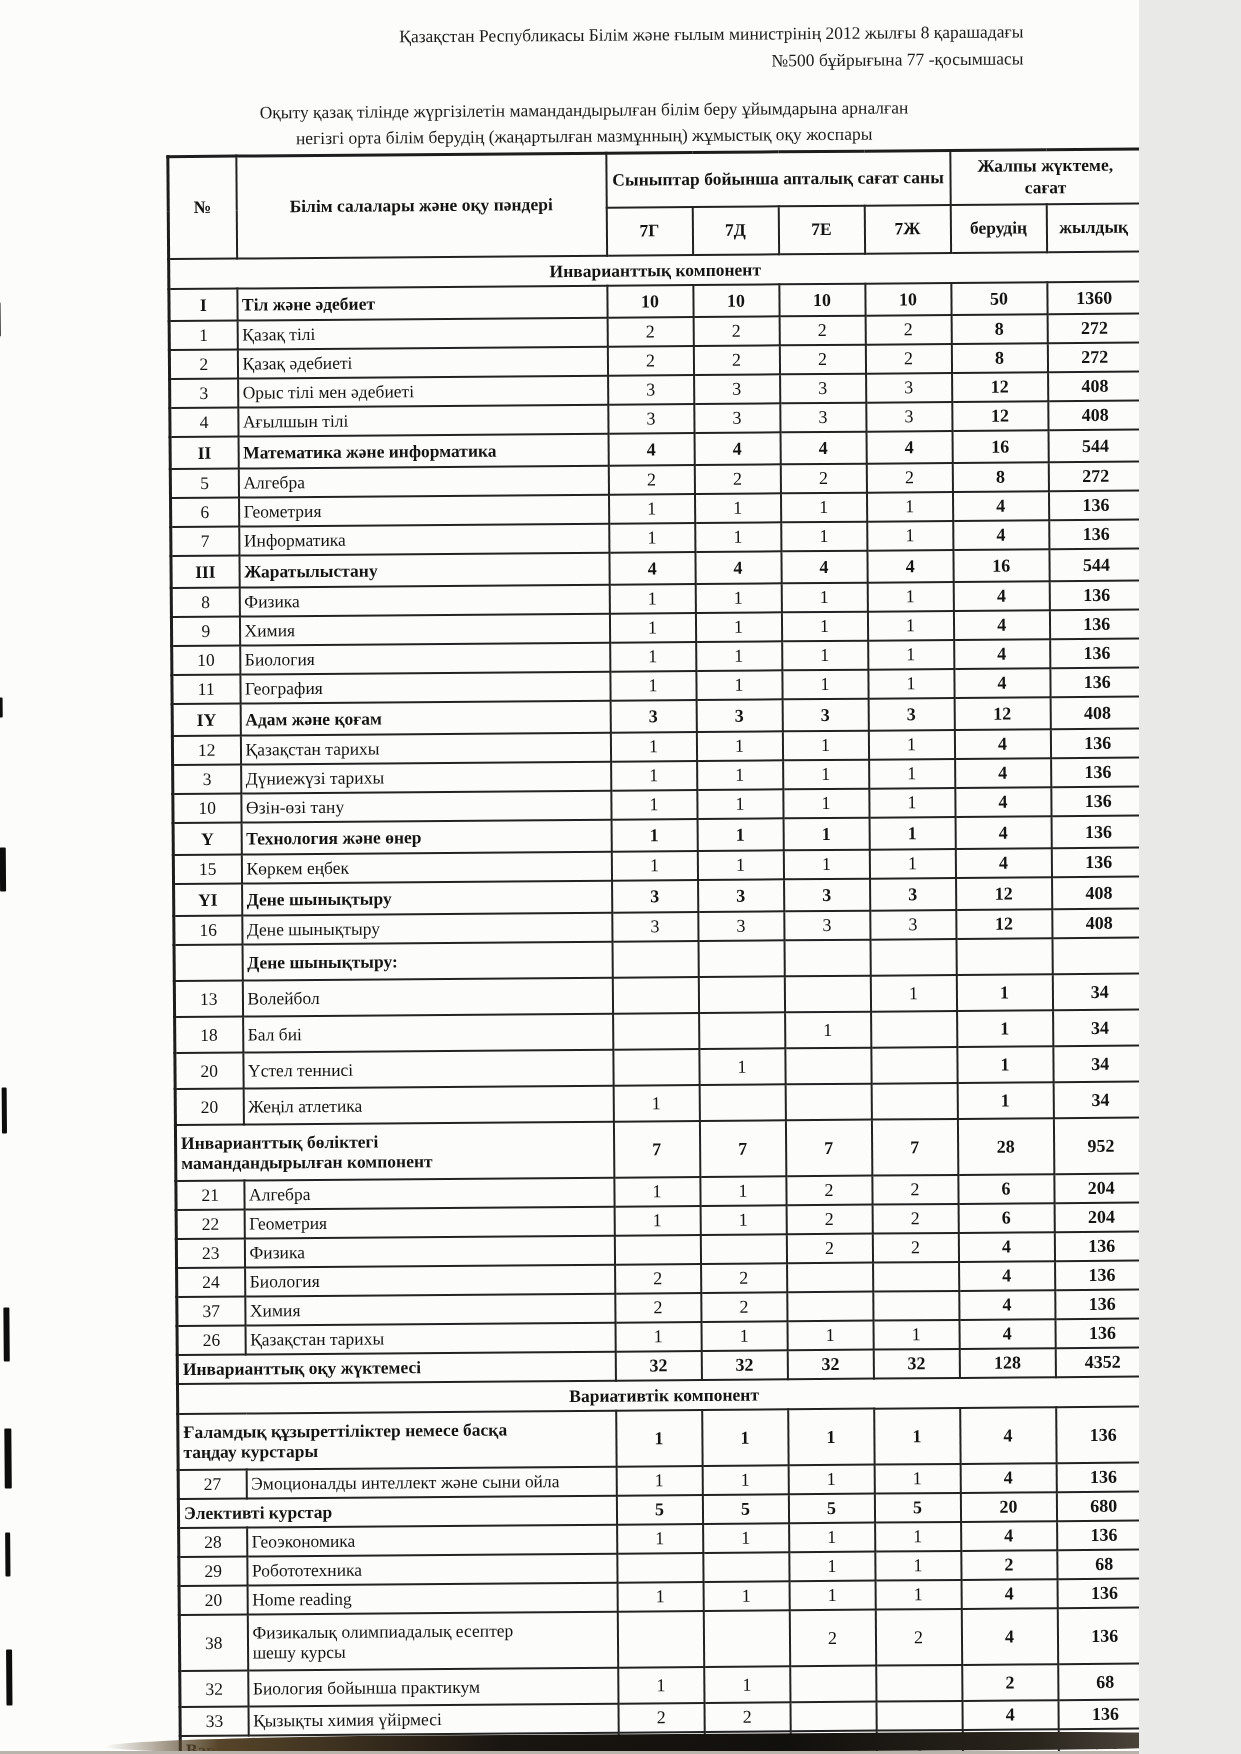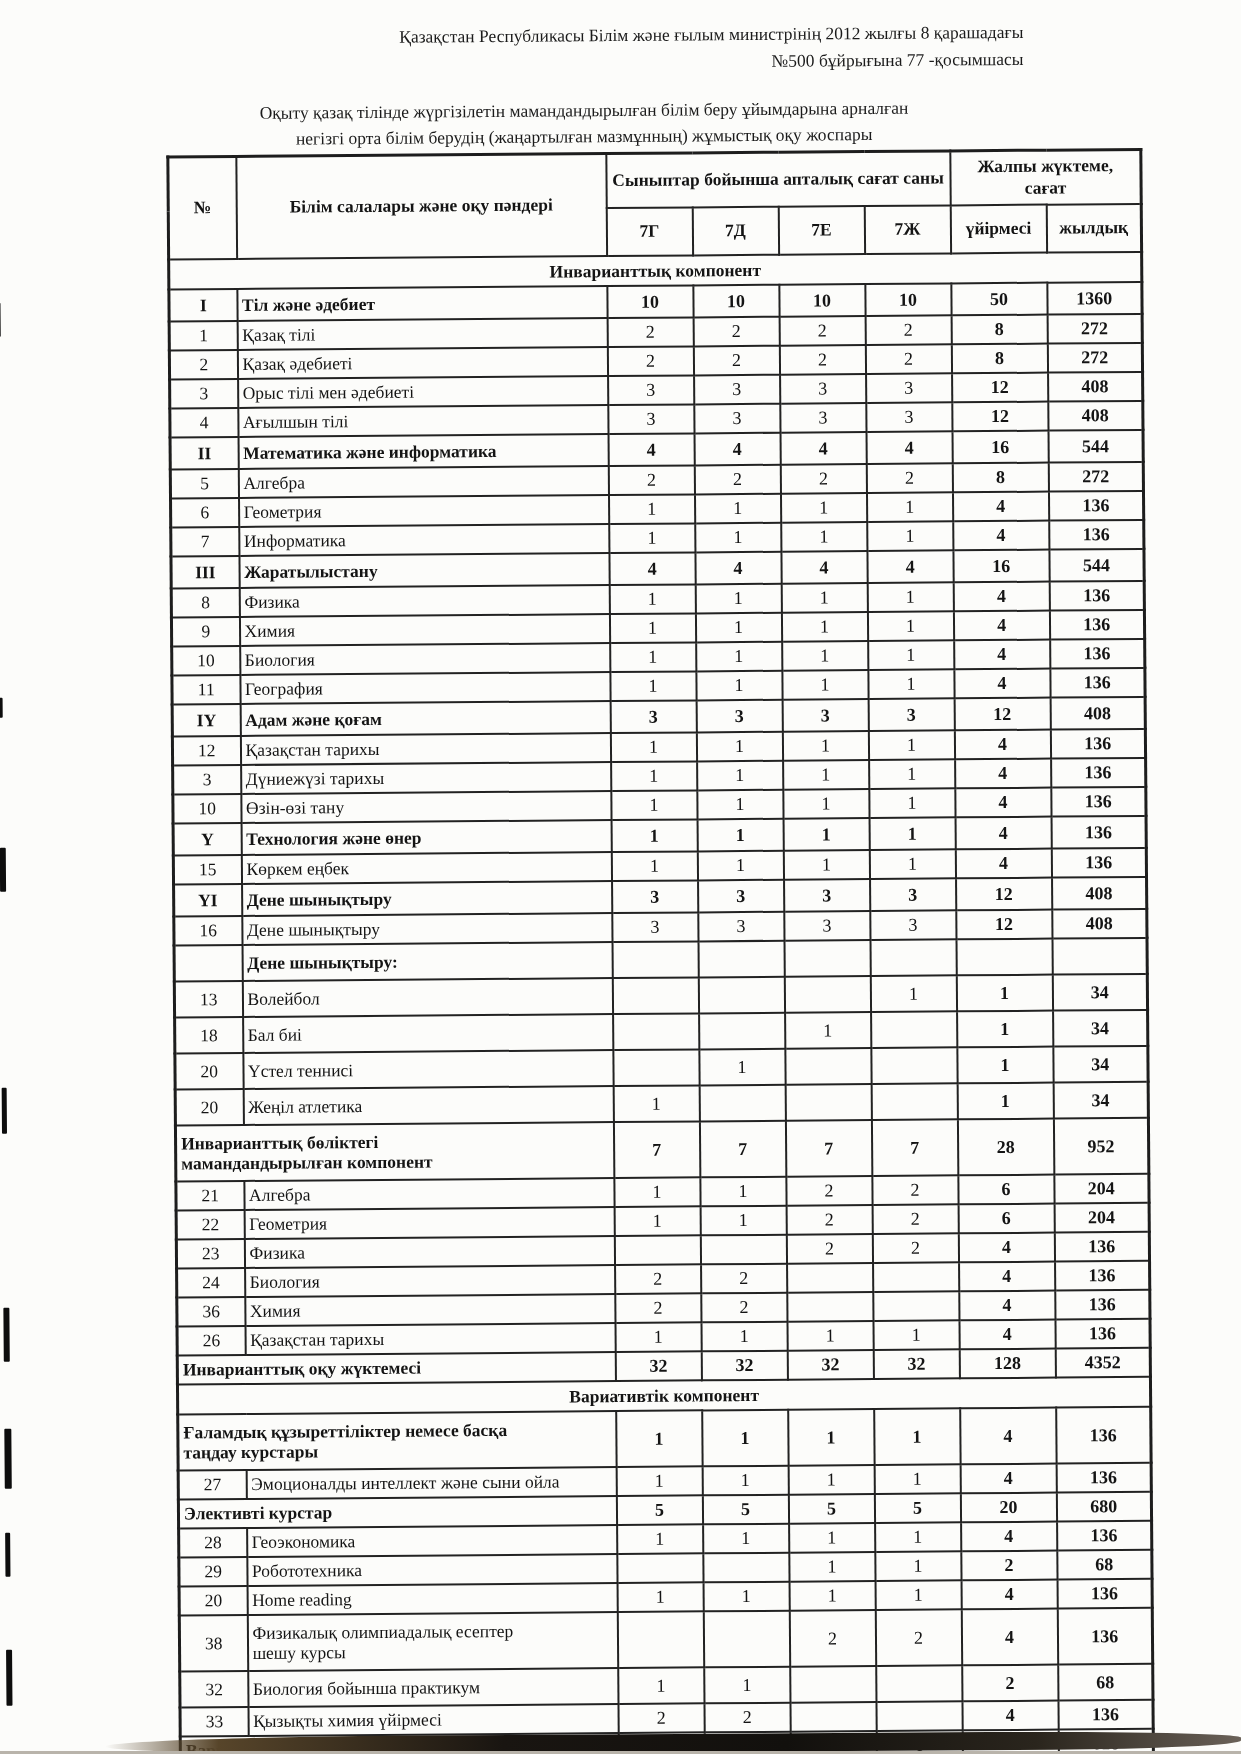--- a/index.html
+++ b/index.html
@@ -9,7 +9,7 @@
     font-family:"Liberation Serif", serif;
   }
   .page {
-    position:relative; width:1241px; height:1754px;
+    position:relative; width:1139px; height:1754px;
     background:#fcfcfa; overflow:hidden; color:#151515;
   }
   .content { position:absolute; inset:0; transform:rotate(-0.45deg); transform-origin:50% 50%; }

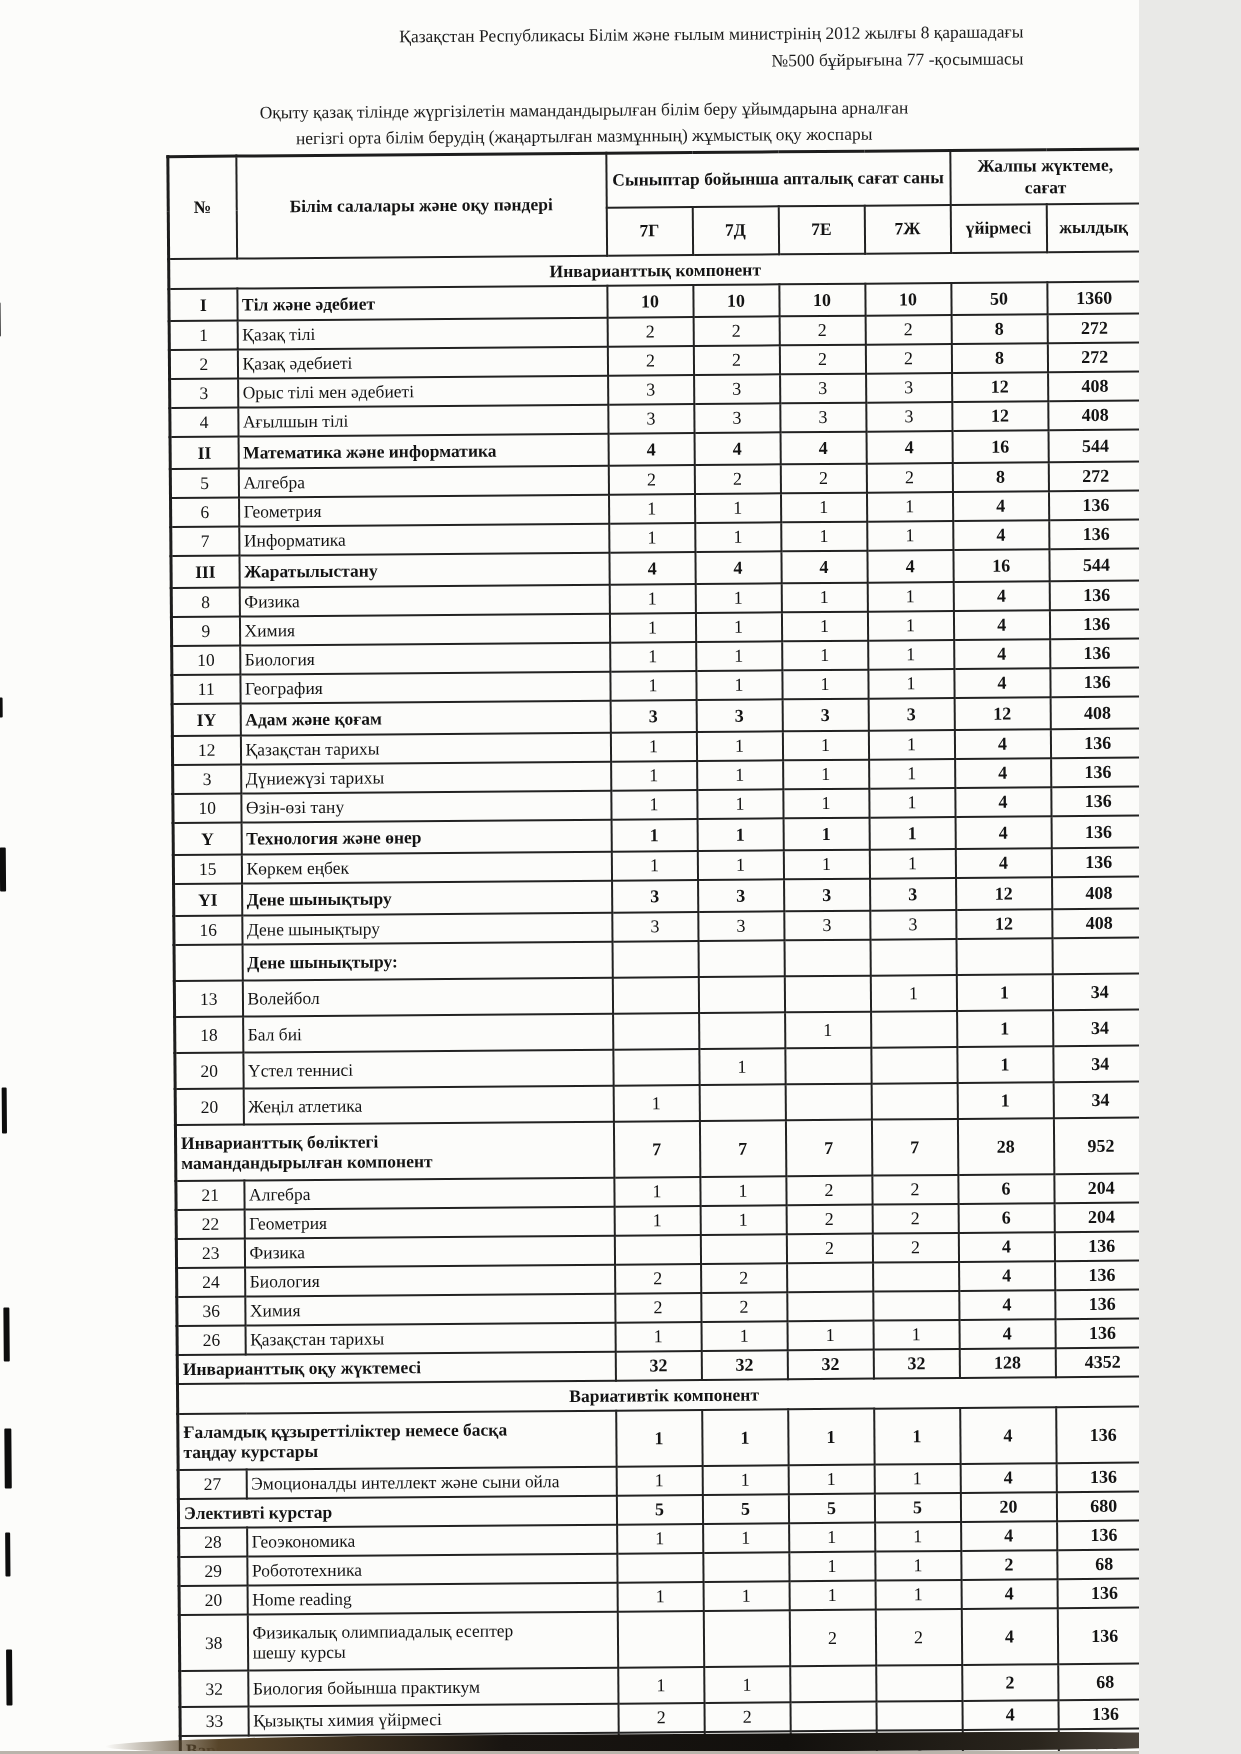--- a/index.html
+++ b/index.html
@@ -108,7 +108,7 @@
           <th>7Д</th>
           <th>7Е</th>
           <th>7Ж</th>
-          <th>үйірмесі</th>
+          <th>берудің</th>
           <th>жылдық</th>
         </tr>
       </thead>

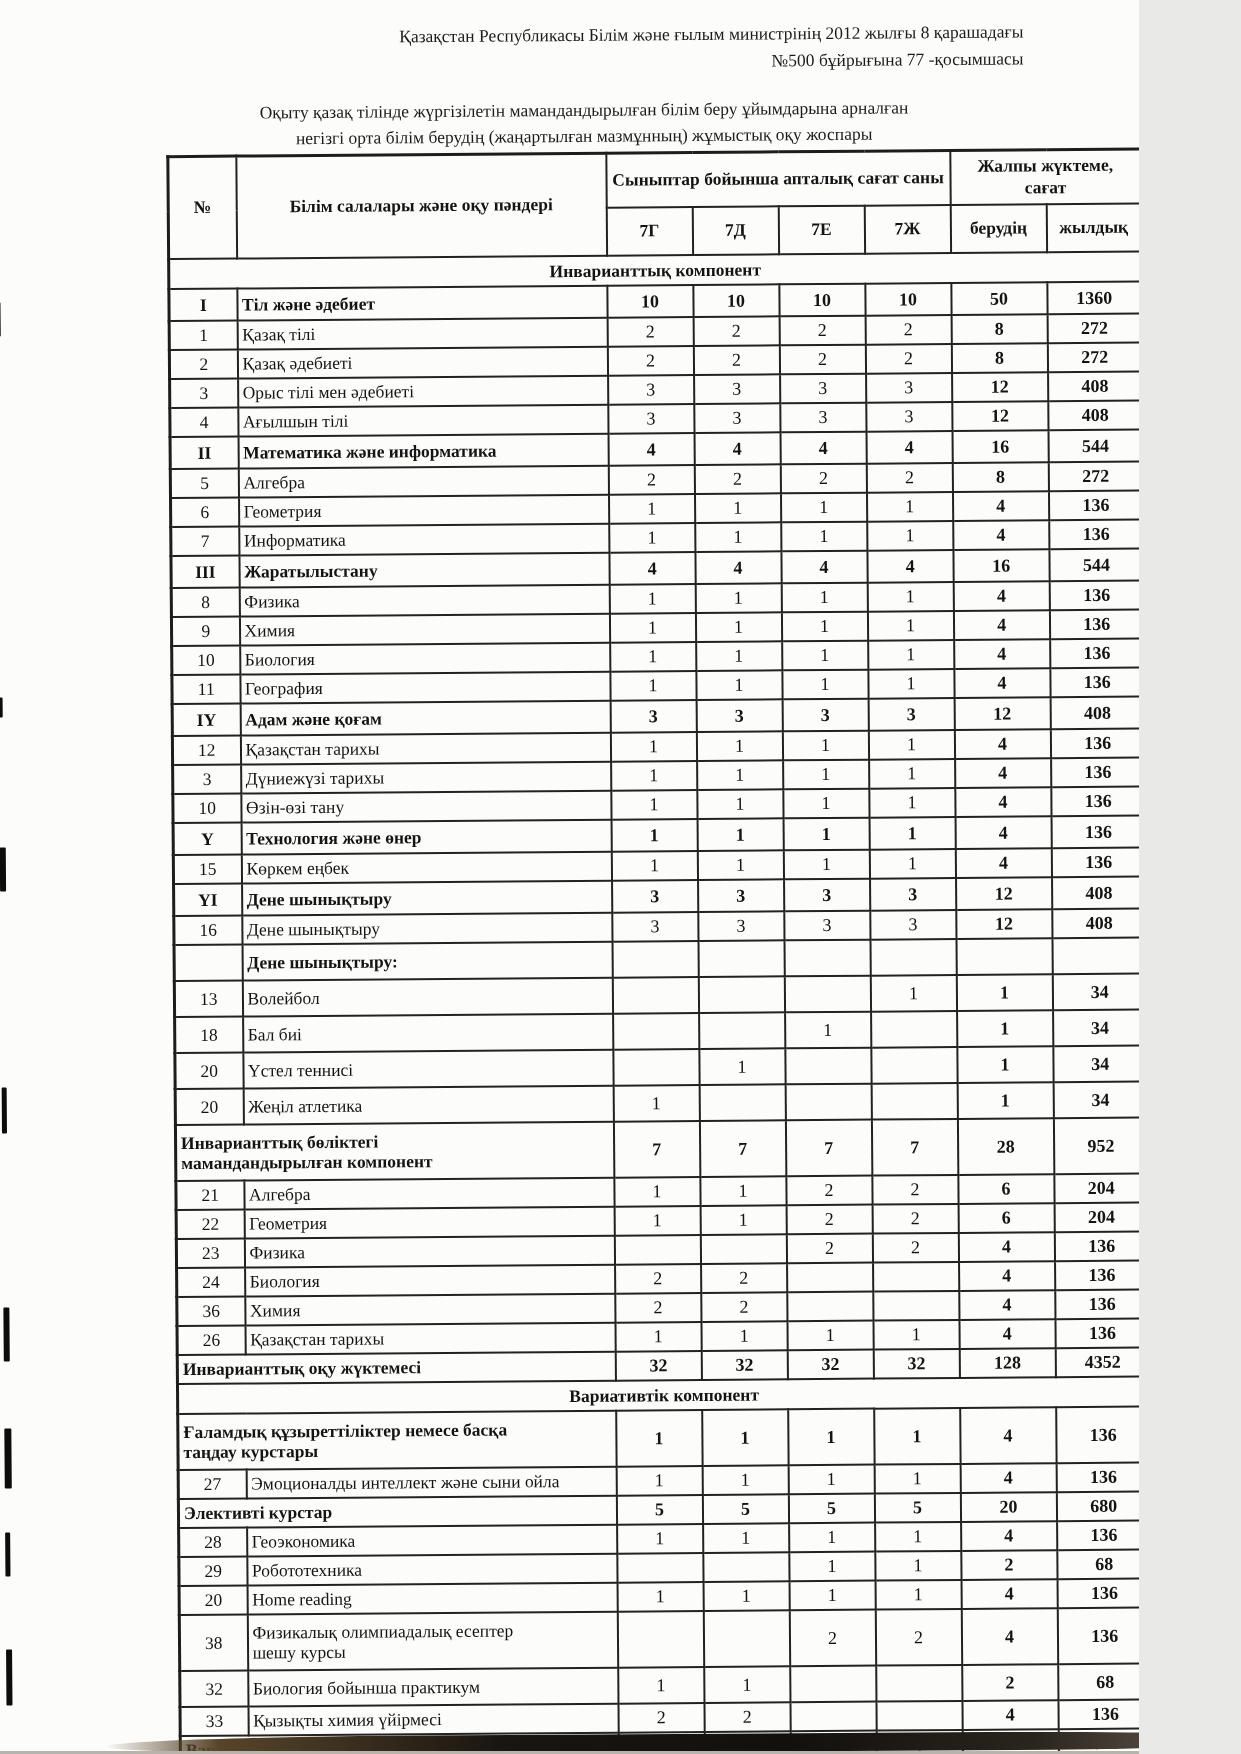--- a/index.html
+++ b/index.html
@@ -437,7 +437,7 @@
             <td class="tot">136</td>
           </tr>
           <tr>
-            <td class="numcol">36</td>
+            <td class="numcol">37</td>
             <td class="lbl">Химия</td>
             <td class="val">2</td>
             <td class="val">2</td>

